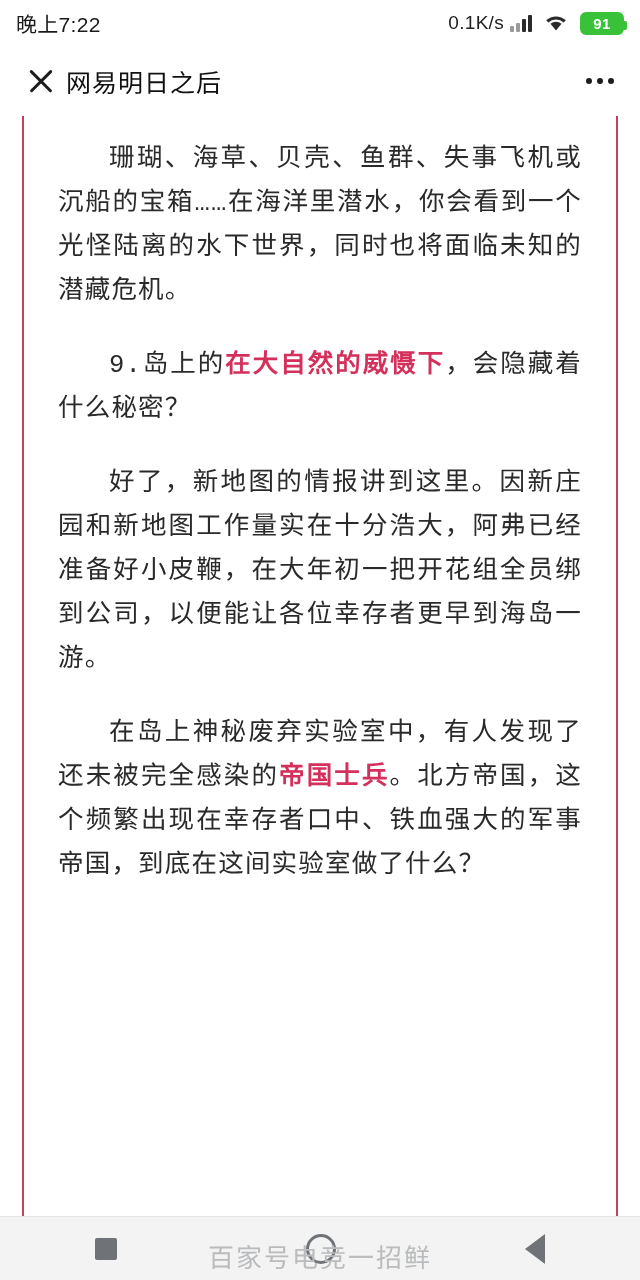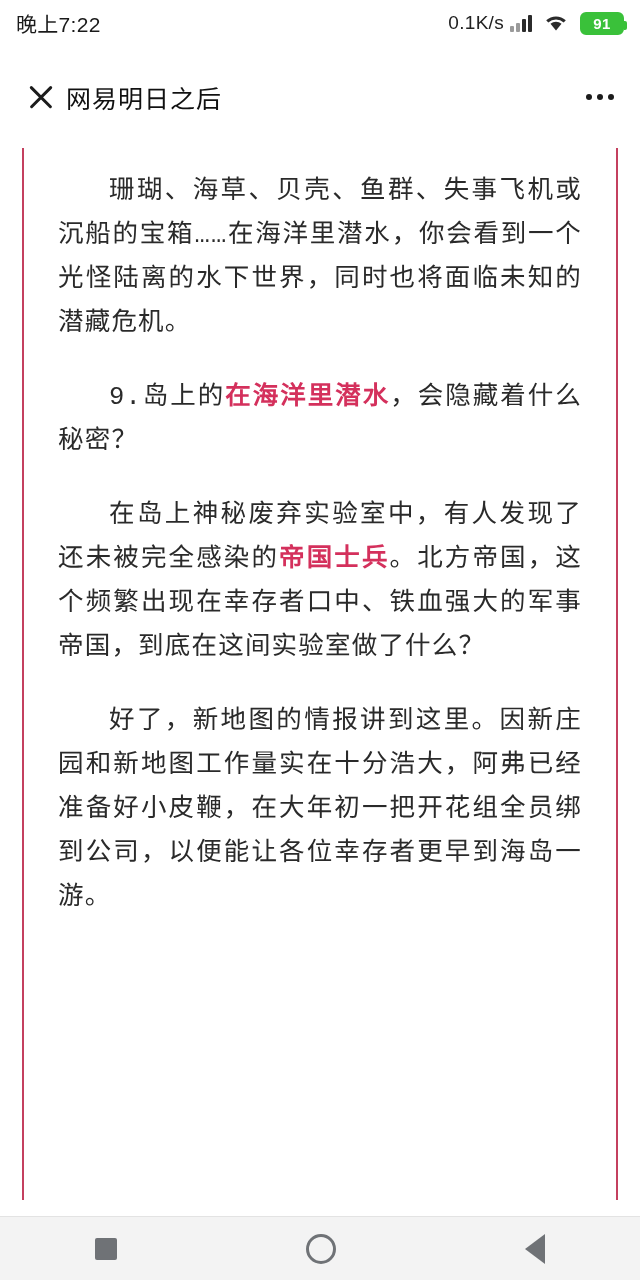--- a/index.html
+++ b/index.html
@@ -17,7 +17,6 @@
     background: #ffffff;
     display: flex;
     flex-direction: column;
-    gap: 16px;
   }
 
   

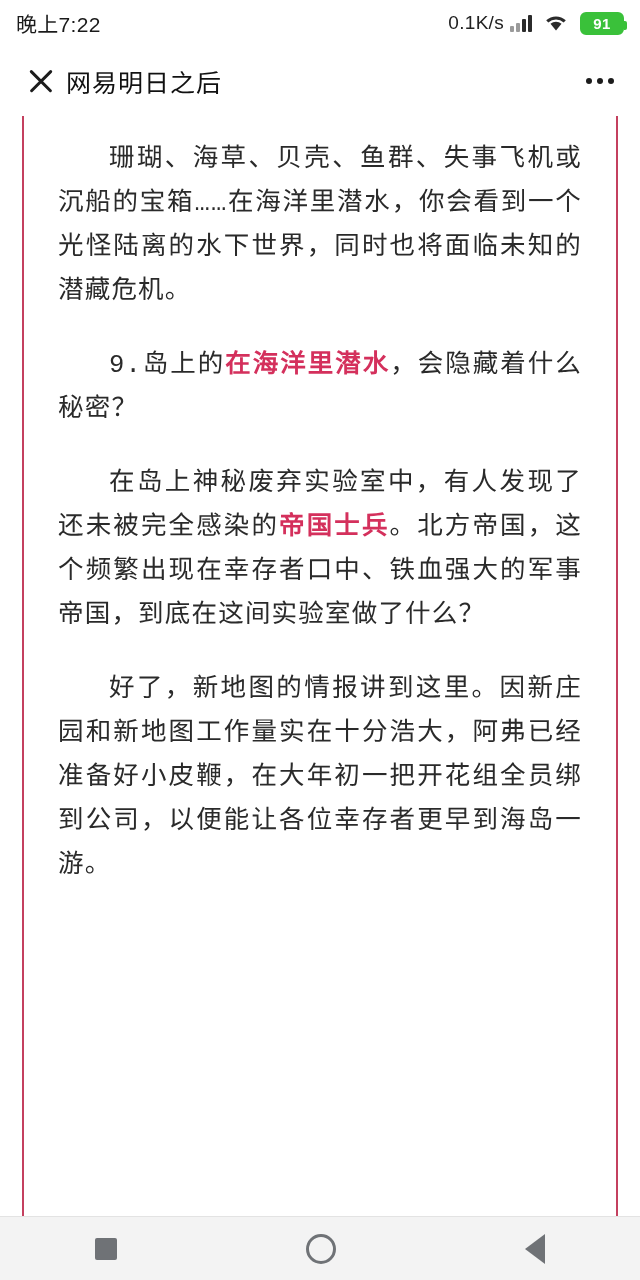--- a/index.html
+++ b/index.html
@@ -185,7 +185,7 @@
   <div class="article-wrap">
     <div class="article" id="article">
         <div class="para indent"><span class="">珊瑚、海草、贝壳、鱼群、失事飞机或沉船的宝箱……在海洋里潜水，你会看到一个光怪陆离的水下世界，同时也将面临未知的潜藏危机。</span></div>
-        <div class="para indent"><span class="">9.岛上的</span><span class="hl">在海洋里潜水</span><span class="">，会隐藏着什么秘密？</span></div>
+        <div class="para indent"><span class="">9.岛上的</span><span class="hl">在大自然的威慑下</span><span class="">，会隐藏着什么秘密？</span></div>
         <div class="para indent"><span class="">在岛上神秘废弃实验室中，有人发现了还未被完全感染的</span><span class="hl">帝国士兵</span><span class="">。北方帝国，这个频繁出现在幸存者口中、铁血强大的军事帝国，到底在这间实验室做了什么？</span></div>
         <div class="para indent"><span class="">好了，新地图的情报讲到这里。因新庄园和新地图工作量实在十分浩大，阿弗已经准备好小皮鞭，在大年初一把开花组全员绑到公司，以便能让各位幸存者更早到海岛一游。</span></div>
       </div>

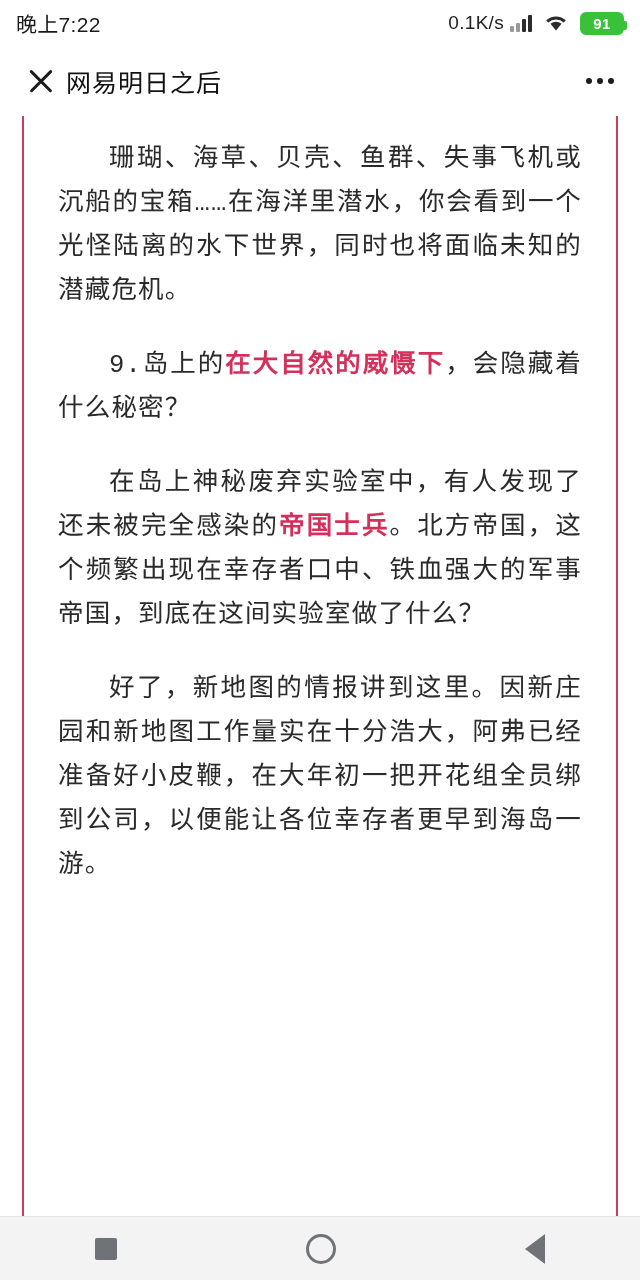--- a/index.html
+++ b/index.html
@@ -186,8 +186,8 @@
     <div class="article" id="article">
         <div class="para indent"><span class="">珊瑚、海草、贝壳、鱼群、失事飞机或沉船的宝箱……在海洋里潜水，你会看到一个光怪陆离的水下世界，同时也将面临未知的潜藏危机。</span></div>
         <div class="para indent"><span class="">9.岛上的</span><span class="hl">在大自然的威慑下</span><span class="">，会隐藏着什么秘密？</span></div>
+        <div class="para indent"><span class="">好了，新地图的情报讲到这里。因新庄园和新地图工作量实在十分浩大，阿弗已经准备好小皮鞭，在大年初一把开花组全员绑到公司，以便能让各位幸存者更早到海岛一游。</span></div>
         <div class="para indent"><span class="">在岛上神秘废弃实验室中，有人发现了还未被完全感染的</span><span class="hl">帝国士兵</span><span class="">。北方帝国，这个频繁出现在幸存者口中、铁血强大的军事帝国，到底在这间实验室做了什么？</span></div>
-        <div class="para indent"><span class="">好了，新地图的情报讲到这里。因新庄园和新地图工作量实在十分浩大，阿弗已经准备好小皮鞭，在大年初一把开花组全员绑到公司，以便能让各位幸存者更早到海岛一游。</span></div>
       </div>
   </div>
 

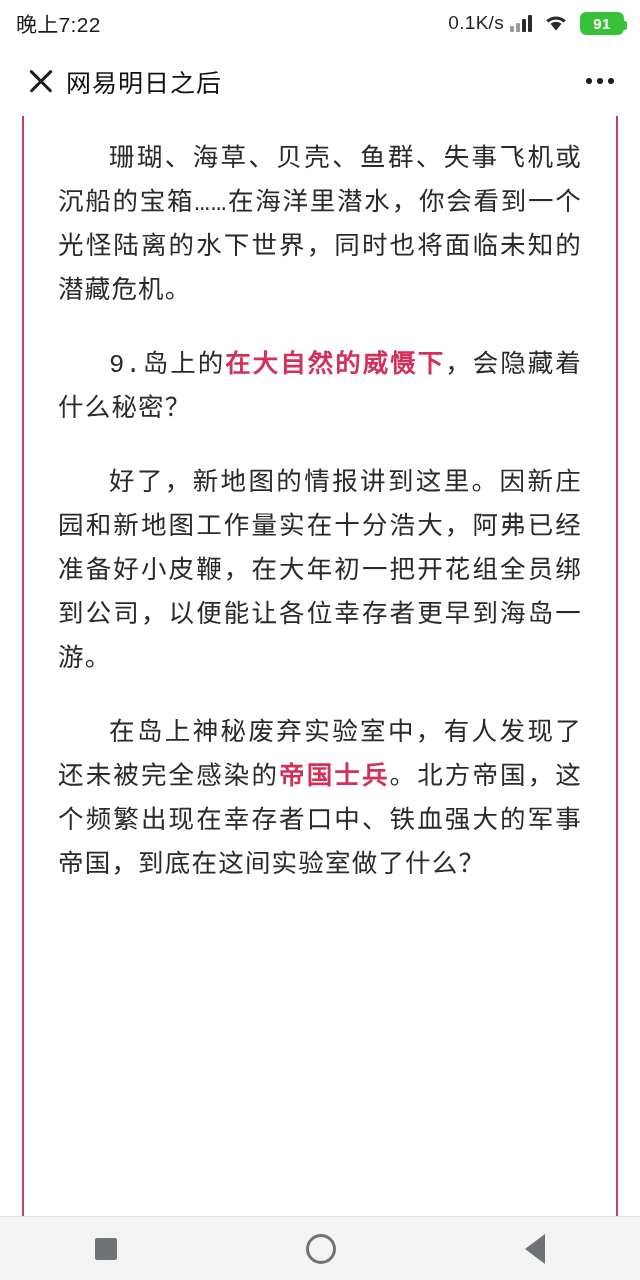--- a/index.html
+++ b/index.html
@@ -195,6 +195,7 @@
     <div class="nav-square"></div>
     <div class="nav-circle"></div>
     <div class="nav-tri"></div>
+    <div class="watermark">百家号电竞一招鲜</div>
   </div>
 
 </div>

